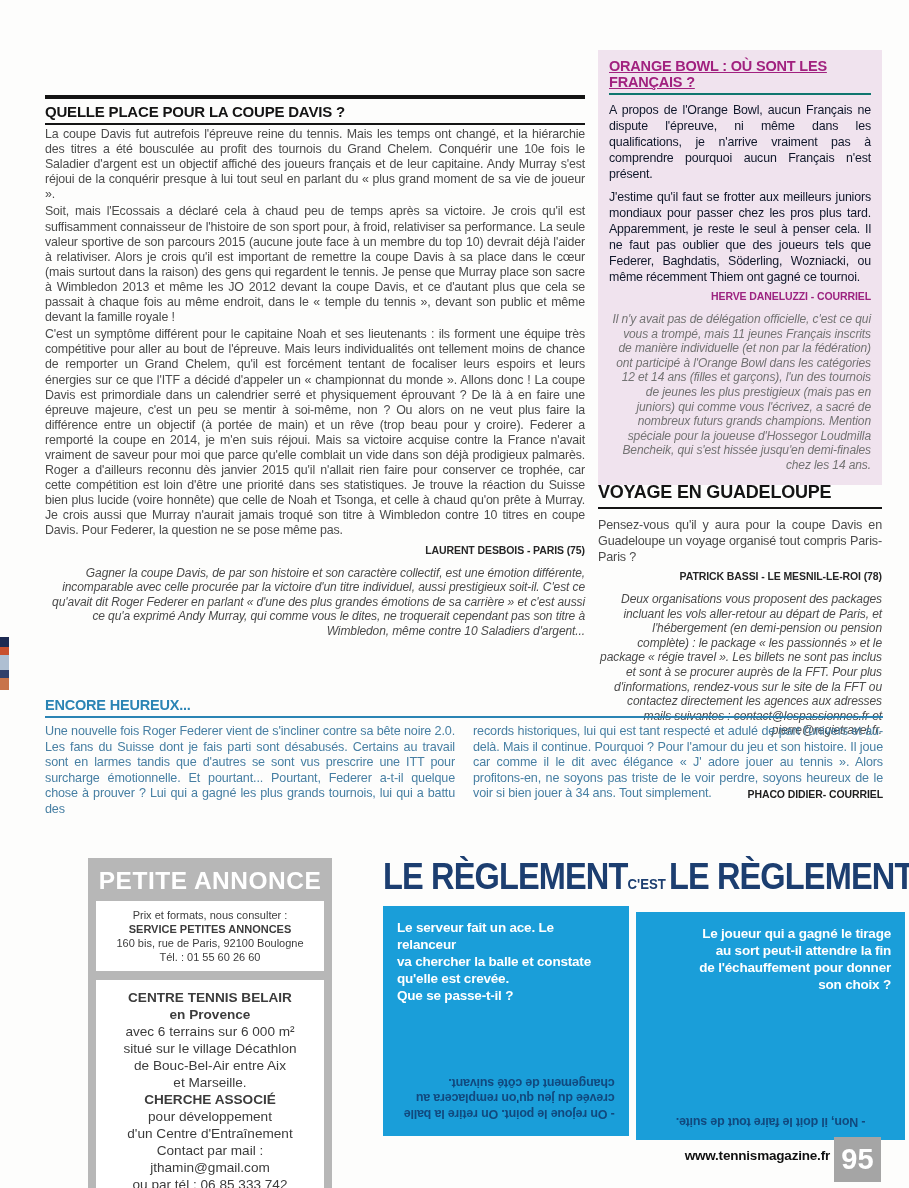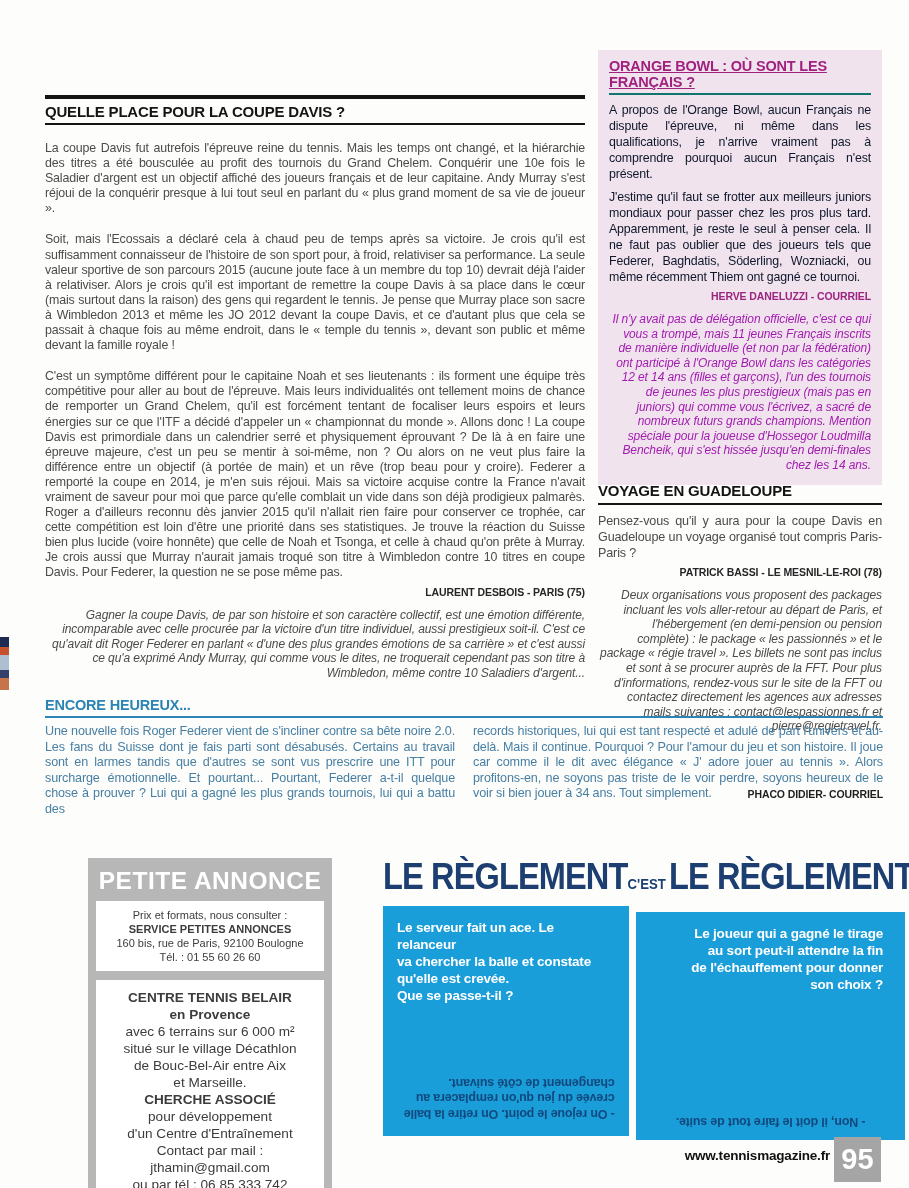--- a/index.html
+++ b/index.html
@@ -17,7 +17,7 @@
   
   .davis{position:absolute;left:45px;top:95px;width:540px;}
   .davis p{
-    margin:16px 0 0 0;text-align:justify;color:#4b4b4b;
+    margin:2px 0 0 0;text-align:justify;color:#4b4b4b;
     font-size:12.4px;line-height:15.1px;letter-spacing:-0.15px;
   }
   .sig{font-size:10.5px;font-weight:bold;color:#262626;text-align:right;margin-top:5px;letter-spacing:-0.1px;}

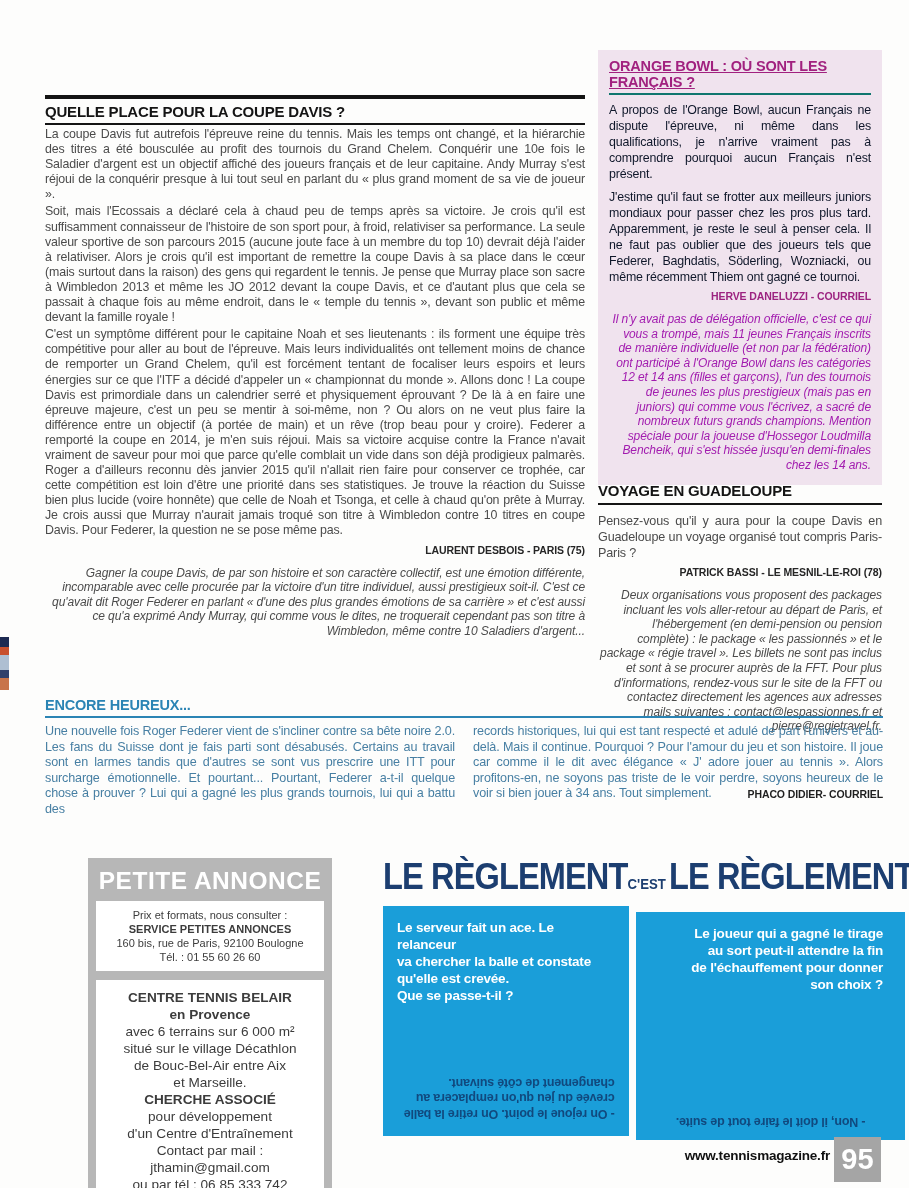--- a/index.html
+++ b/index.html
@@ -39,7 +39,7 @@
     font-size:12.4px;line-height:16px;letter-spacing:-0.15px;
   }
   .orange .sig{color:#9c2380;}
-  .orange .reply{color:#a21caf;}
+  .orange .reply{color:#737373;}
   
   .guade{position:absolute;left:598px;top:482px;width:284px;}
   .guade h2{

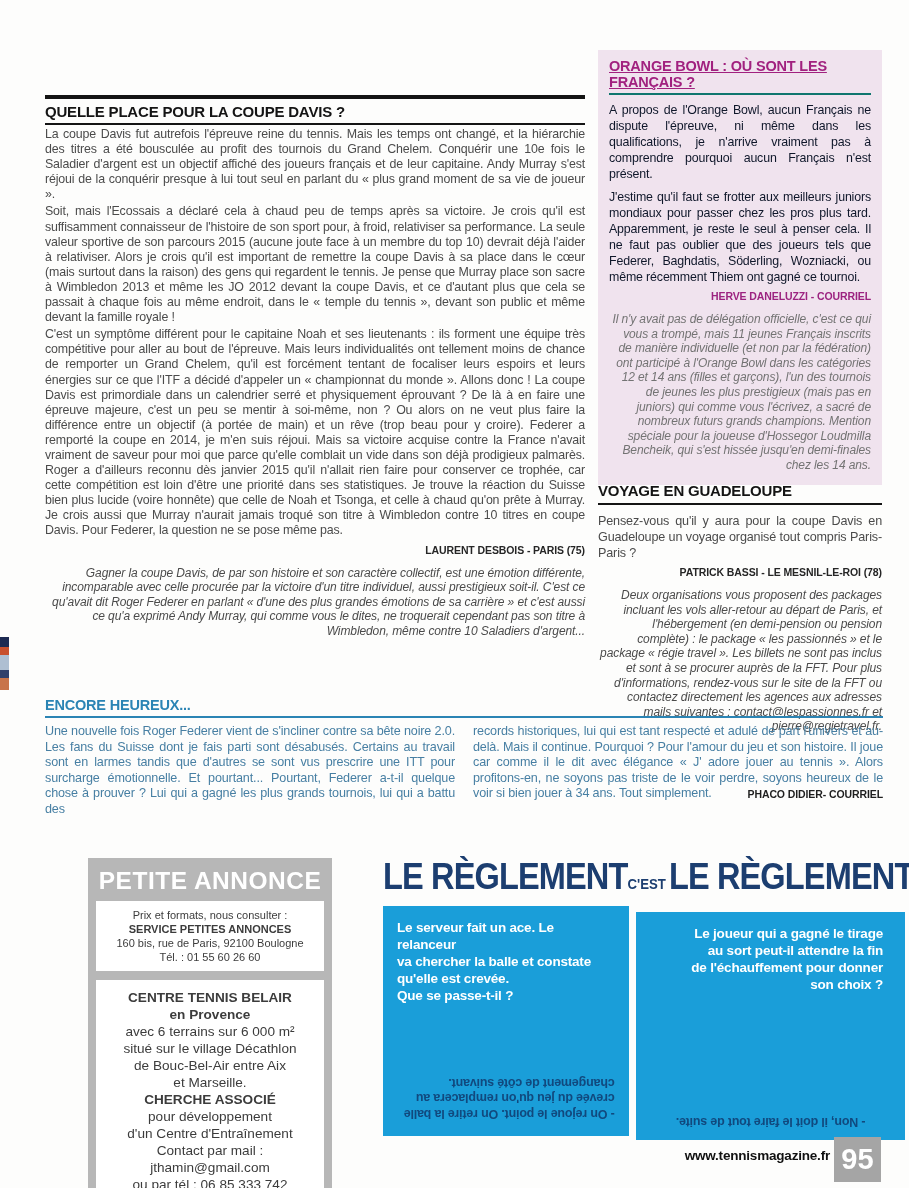--- a/index.html
+++ b/index.html
@@ -43,7 +43,7 @@
   
   .guade{position:absolute;left:598px;top:482px;width:284px;}
   .guade h2{
-    margin:0;padding:0 0 4px 0;font-size:15px;font-weight:bold;letter-spacing:-0.2px;
+    margin:0;padding:0 0 4px 0;font-size:18px;font-weight:bold;letter-spacing:-0.2px;
     color:#141414;border-bottom:2.5px solid #141414;
   }
   .guade p{

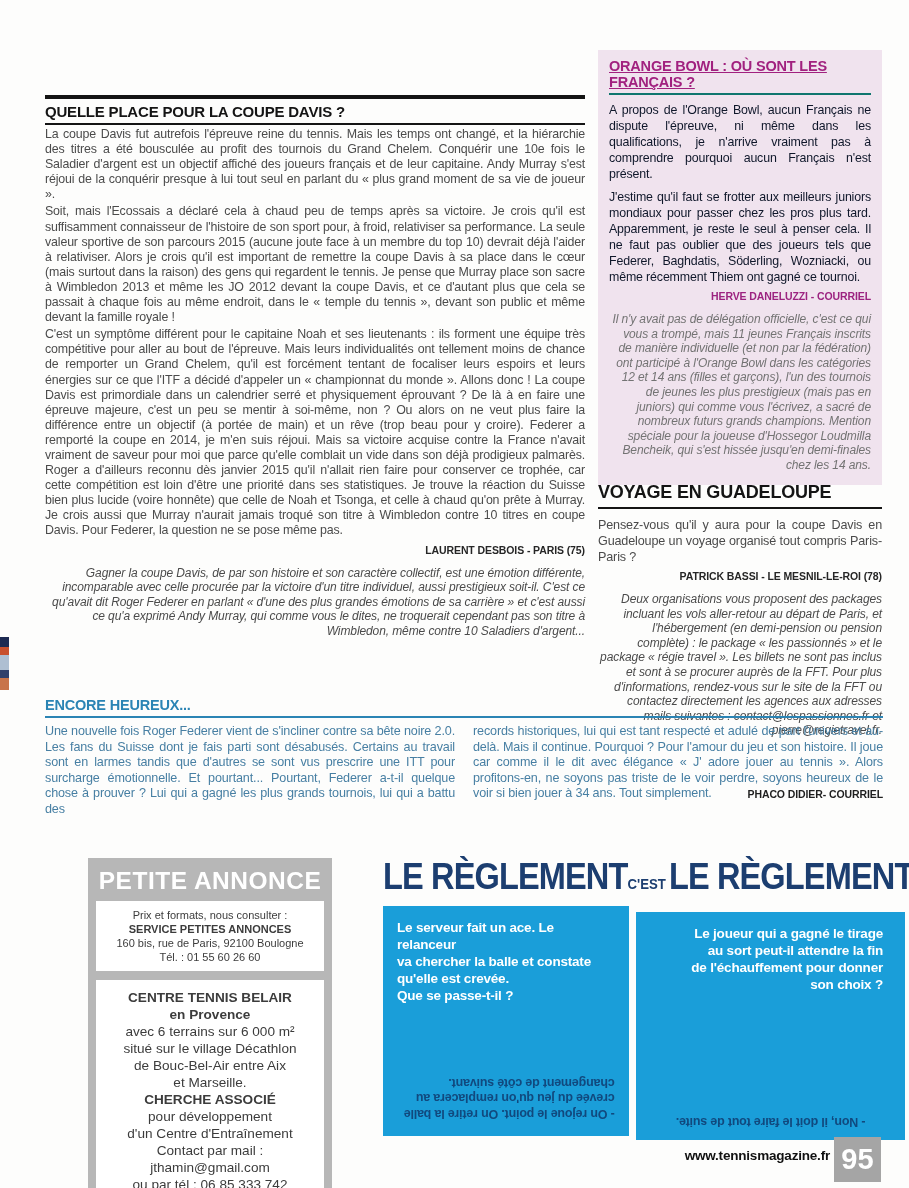--- a/index.html
+++ b/index.html
@@ -86,7 +86,7 @@
   .rg-box.right{width:296px;height:228px;margin-left:7px;margin-top:6px;}
   .rg-q{
     color:#ffffff;font-weight:bold;font-size:13.5px;line-height:17px;
-    padding:13px 22px 0 14px;white-space:pre-line;letter-spacing:-0.2px;
+    padding:13px 14px 0 14px;white-space:pre-line;letter-spacing:-0.2px;
   }
   .rg-box.right .rg-q{text-align:right;}
   .rg-a{

